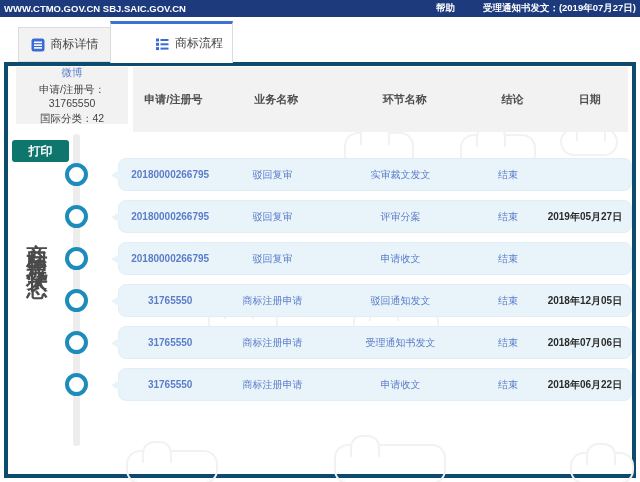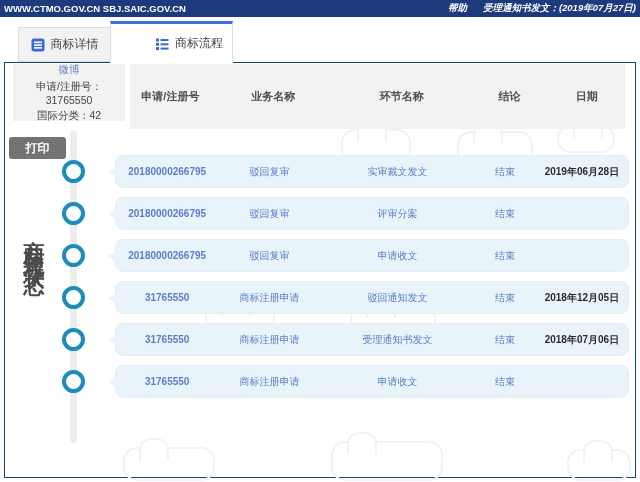--- a/index.html
+++ b/index.html
@@ -17,7 +17,7 @@
     display:flex; align-items:center; justify-content:space-between;
     font-size:9.5px; font-weight:bold; padding:0 4px;
   }
-  .topbar-right { display:flex; align-items:center; gap:16px;font-style:italic; }
+  .topbar-right { display:flex; align-items:center; gap:28px; }
   .topbar a { color:#ffffff; text-decoration:none; cursor:pointer; }
 
   

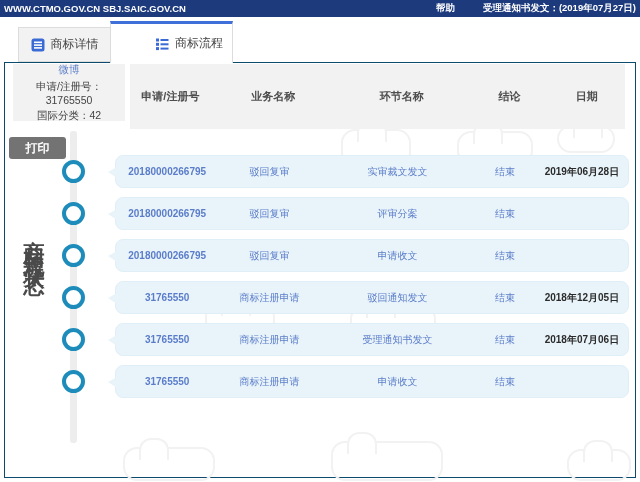--- a/index.html
+++ b/index.html
@@ -39,7 +39,7 @@
   
   .panel {
     position:absolute; left:4px; top:62px; width:632px; height:416px;
-    background:#ffffff; border:1px solid #0c4a6e; z-index:1;
+    background:#ffffff; border:4px solid #0c4a6e; z-index:1;
   }
 
   

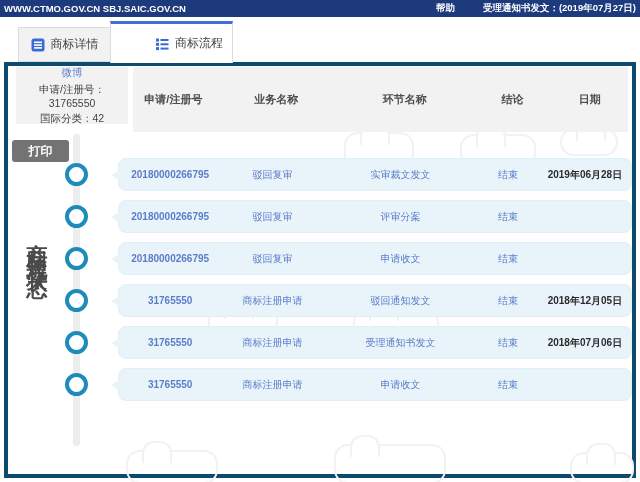--- a/index.html
+++ b/index.html
@@ -82,7 +82,7 @@
   
   .print-btn {
     position:absolute; left:4px; top:74px; width:57px; height:22px;
-    background:#737373; color:#ffffff; font-size:12px; font-weight:bold;
+    background:#0f766e; color:#ffffff; font-size:12px; font-weight:bold;
     border:none; border-radius:3px; cursor:pointer; z-index:2;
     display:flex; align-items:center; justify-content:center;
   }

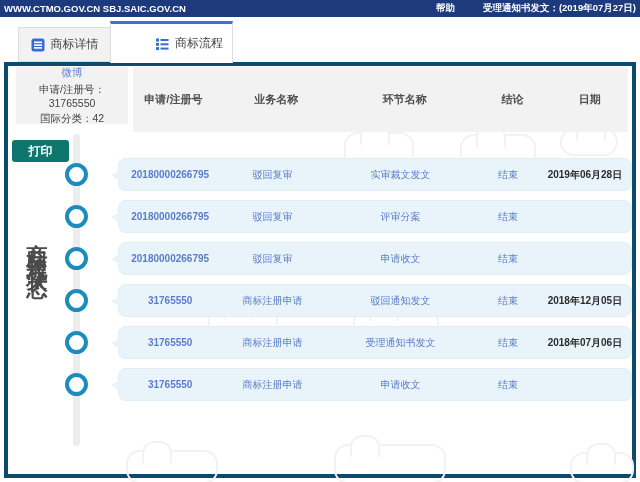--- a/index.html
+++ b/index.html
@@ -200,7 +200,6 @@
     <span class="cell w2">驳回复审</span>
     <span class="cell w3">实审裁文发文</span>
     <span class="cell w4">结束</span>
-    <span class="cell cell-date w5">2019年06月28日</span>
   </div>
 
   <div class="card r1">

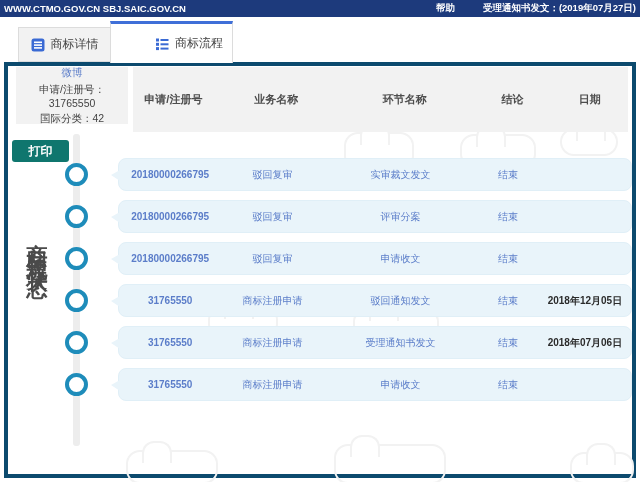--- a/index.html
+++ b/index.html
@@ -207,6 +207,7 @@
     <span class="cell w2">驳回复审</span>
     <span class="cell w3">评审分案</span>
     <span class="cell w4">结束</span>
+    <span class="cell cell-date w5">2019年05月27日</span>
   </div>
 
   <div class="card r2">

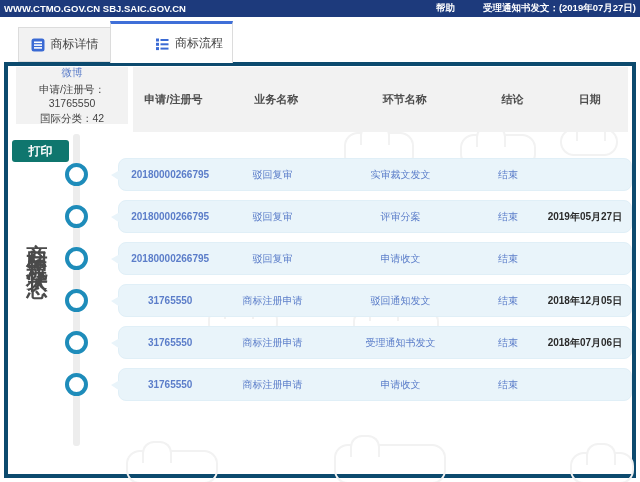--- a/index.html
+++ b/index.html
@@ -238,6 +238,7 @@
     <span class="cell w2">商标注册申请</span>
     <span class="cell w3">申请收文</span>
     <span class="cell w4">结束</span>
+    <span class="cell cell-date w5">2018年06月22日</span>
   </div>
 
 </div>

